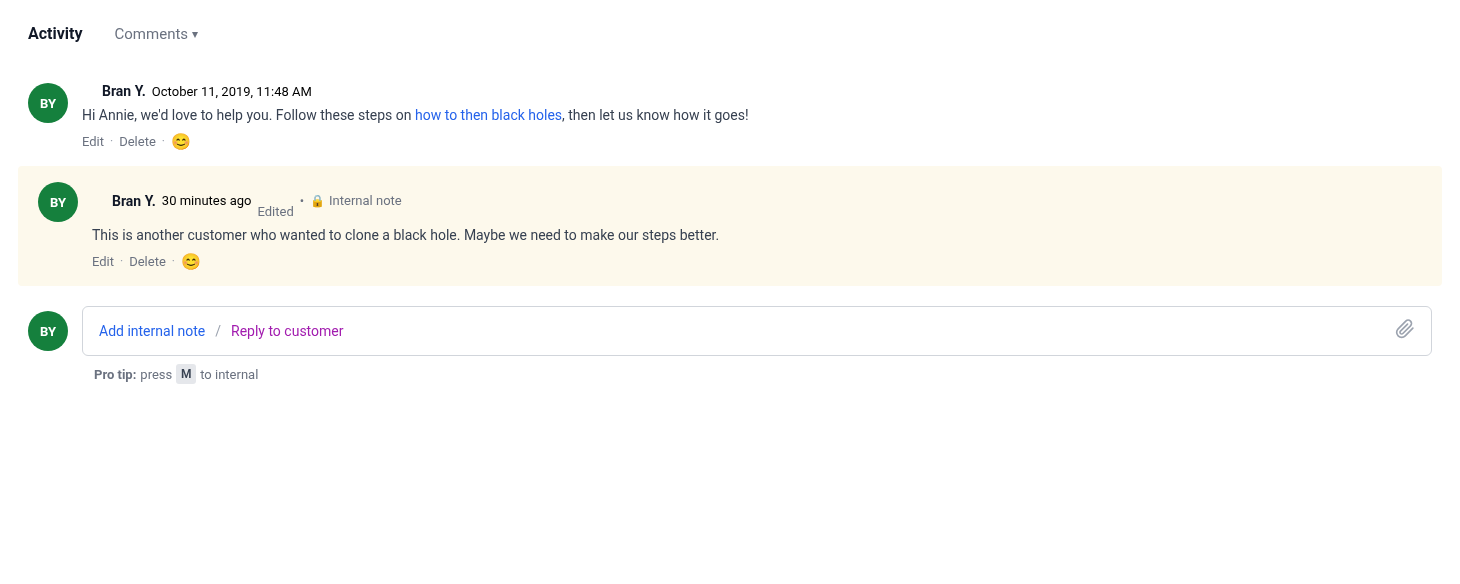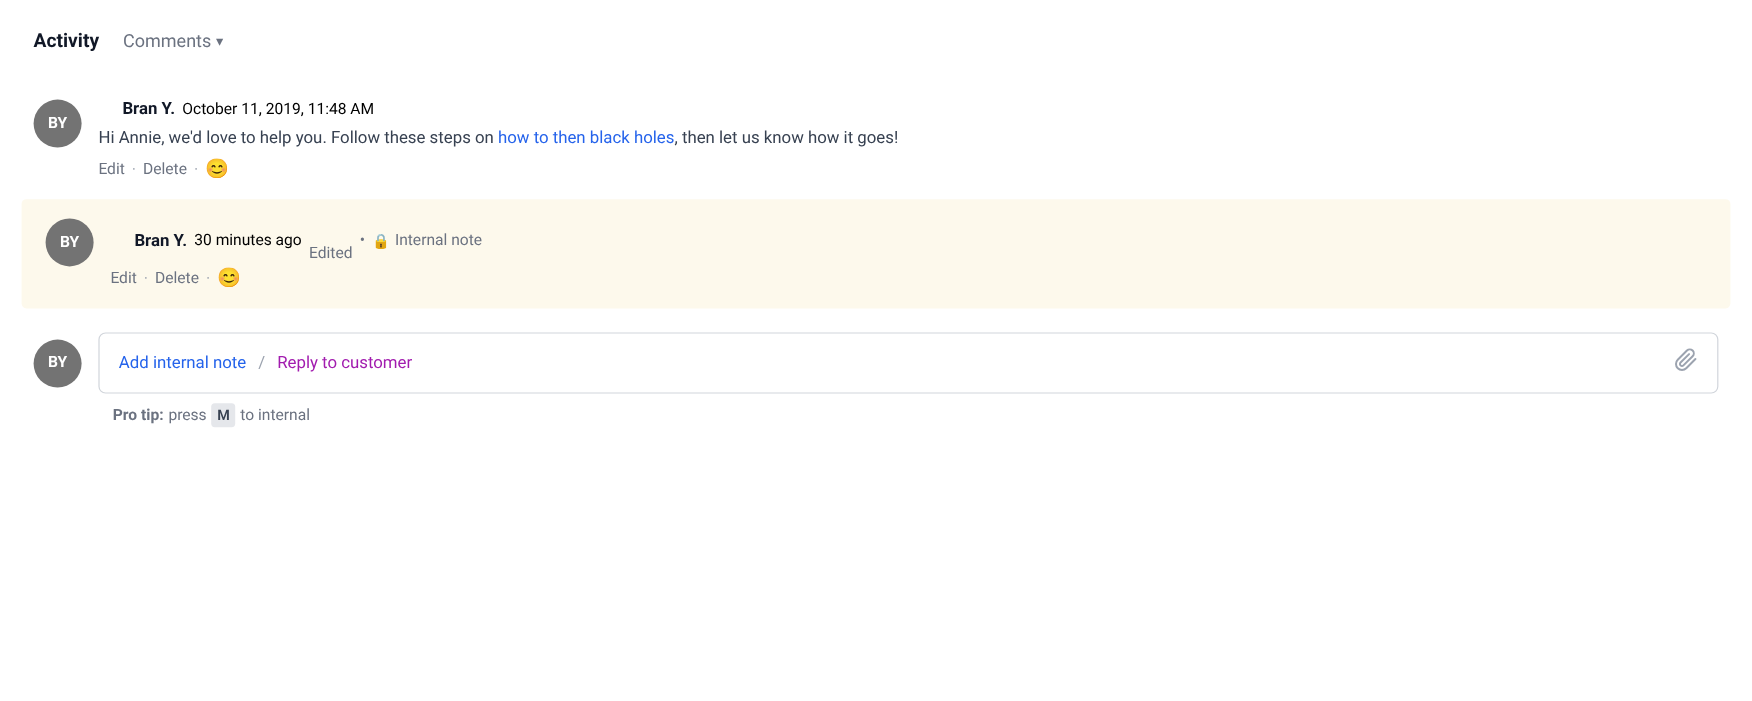--- a/index.html
+++ b/index.html
@@ -16,7 +16,7 @@
     .header {
       display: flex;
       align-items: center;
-      gap: 20px;
+      gap: 32px;
       margin-bottom: 24px;
     }
 

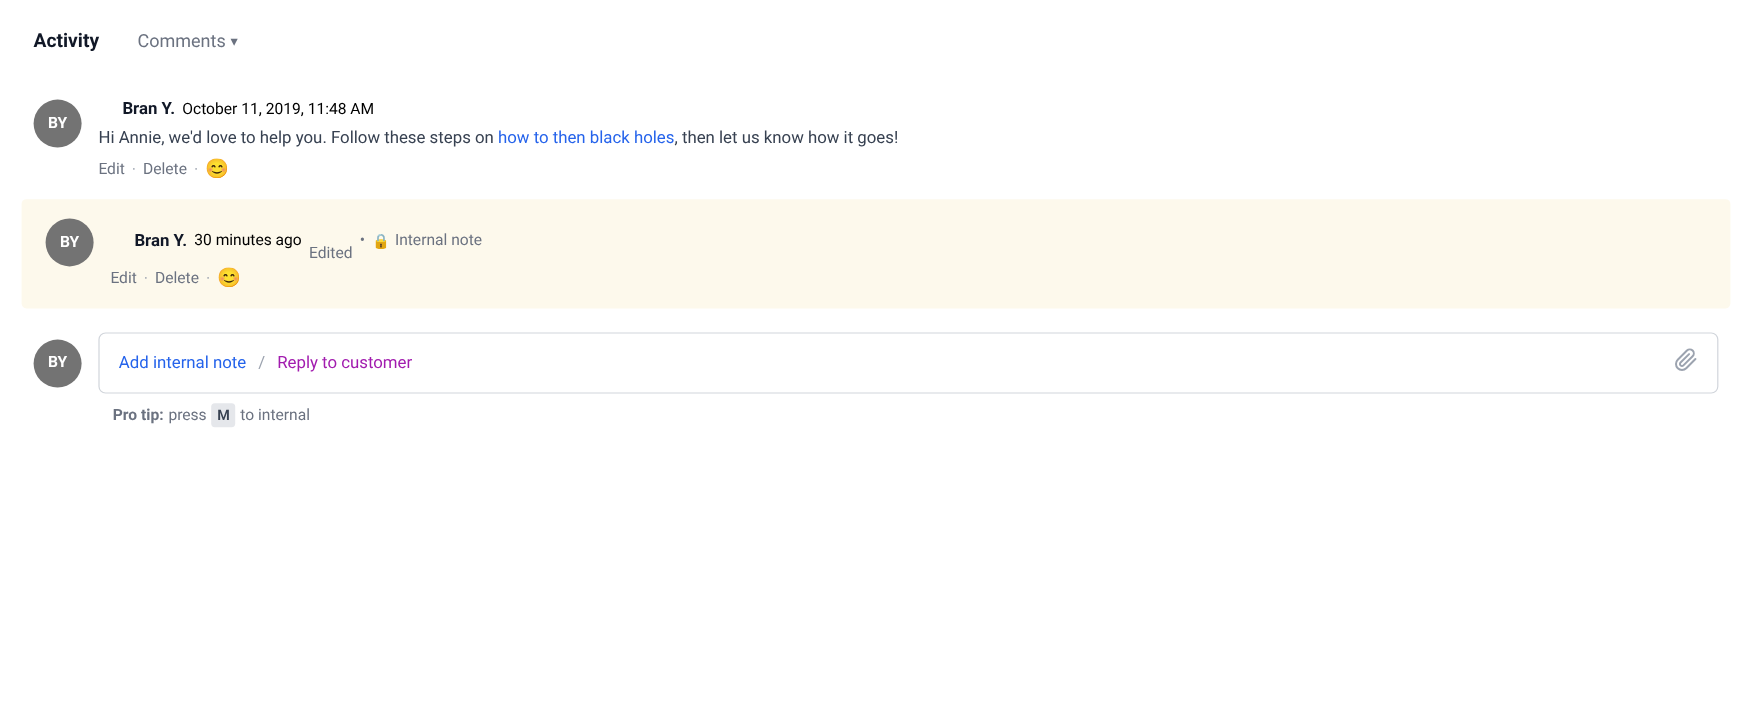--- a/index.html
+++ b/index.html
@@ -65,7 +65,7 @@
       width: 40px;
       height: 40px;
       border-radius: 50%;
-      background: #737373;
+      background: #15803d;
       color: #fff;
       display: flex;
       align-items: center;

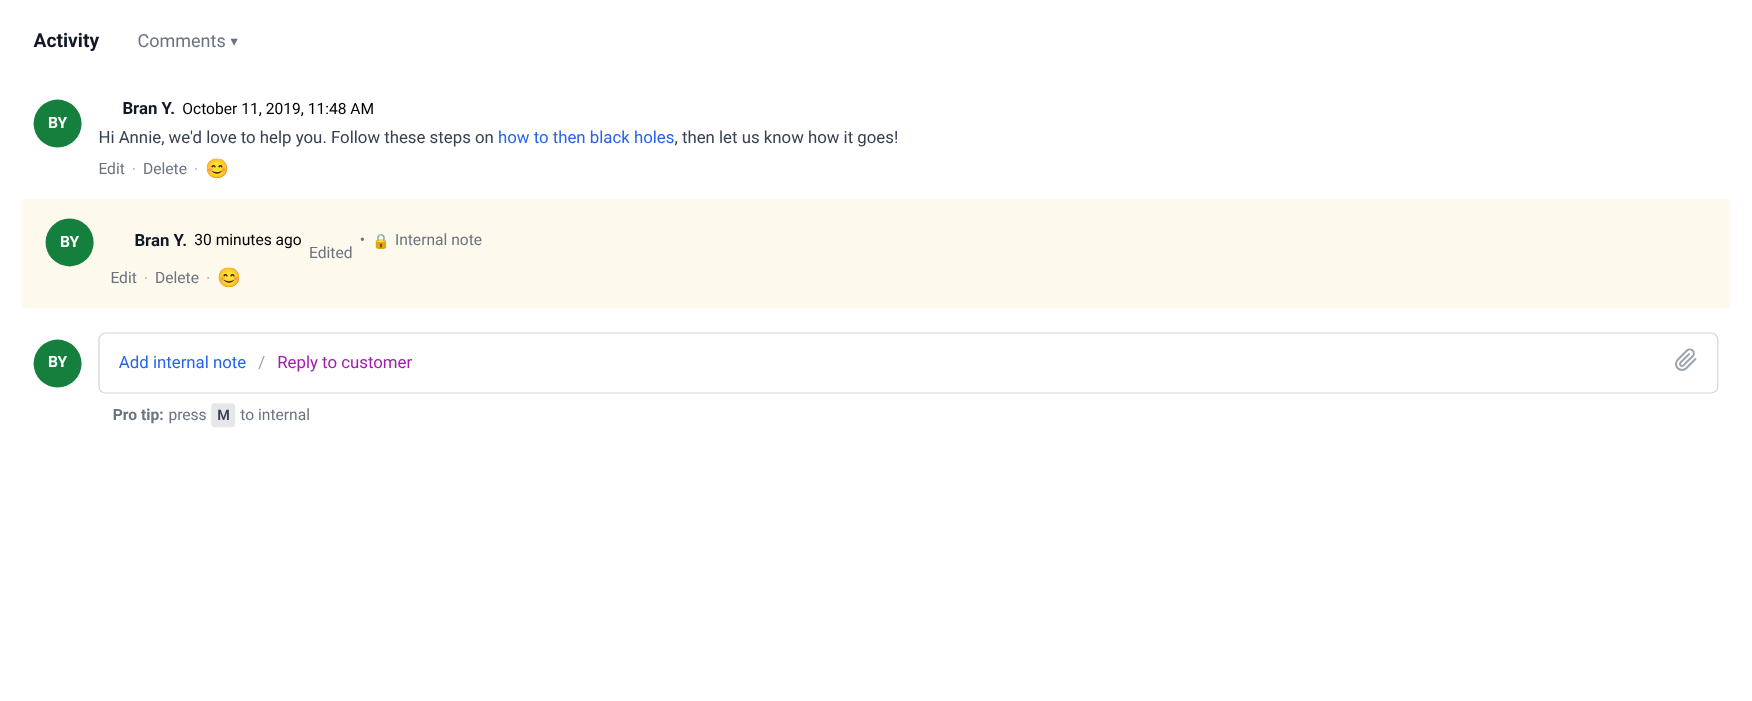--- a/index.html
+++ b/index.html
@@ -289,6 +289,7 @@
           <span>Internal note</span>
         </span>
       </div>
+      <div class="comment-text">This is another customer who wanted to clone a black hole. Maybe we need to make our steps better.</div>
       <div class="comment-actions">
         <a class="action-link">Edit</a>
         <span class="action-dot">·</span>

